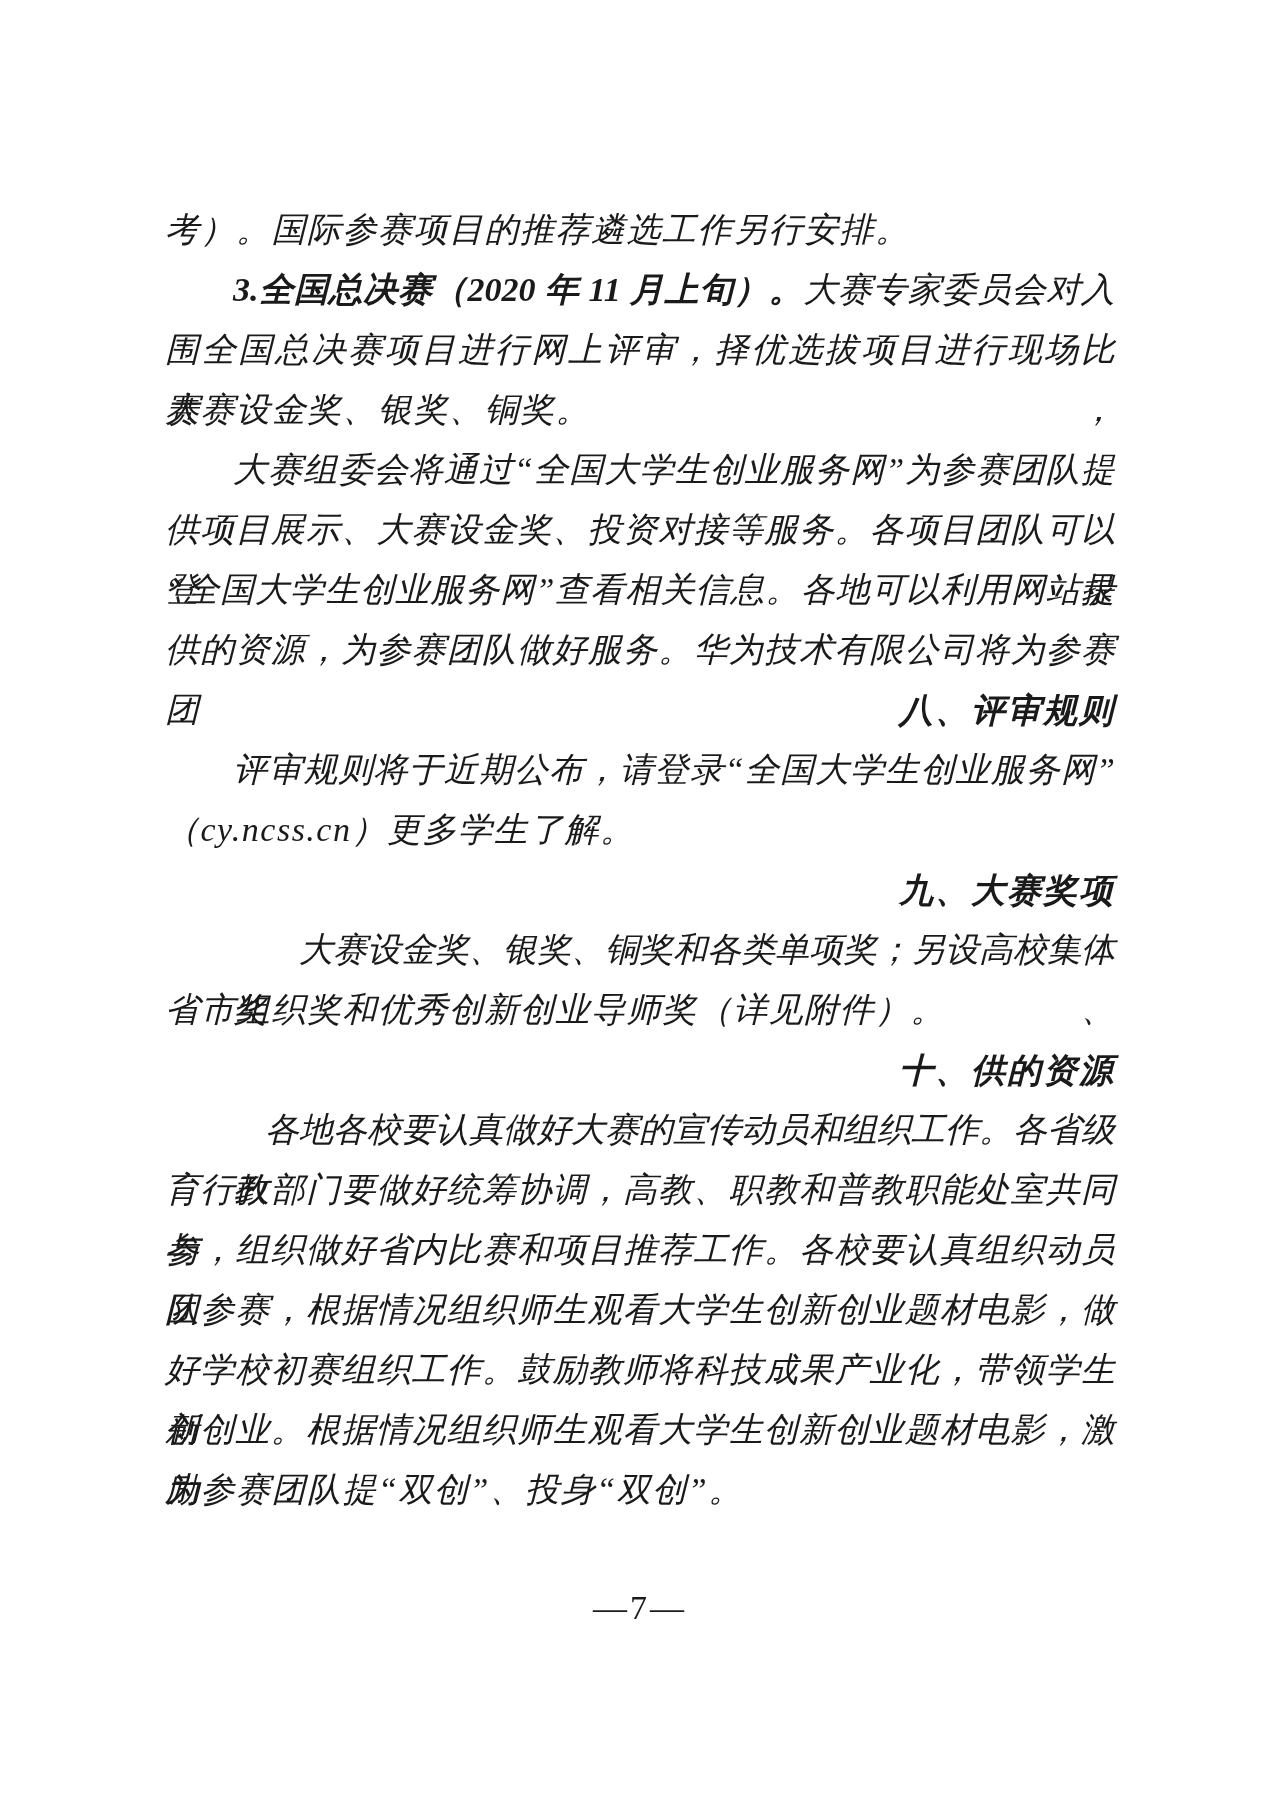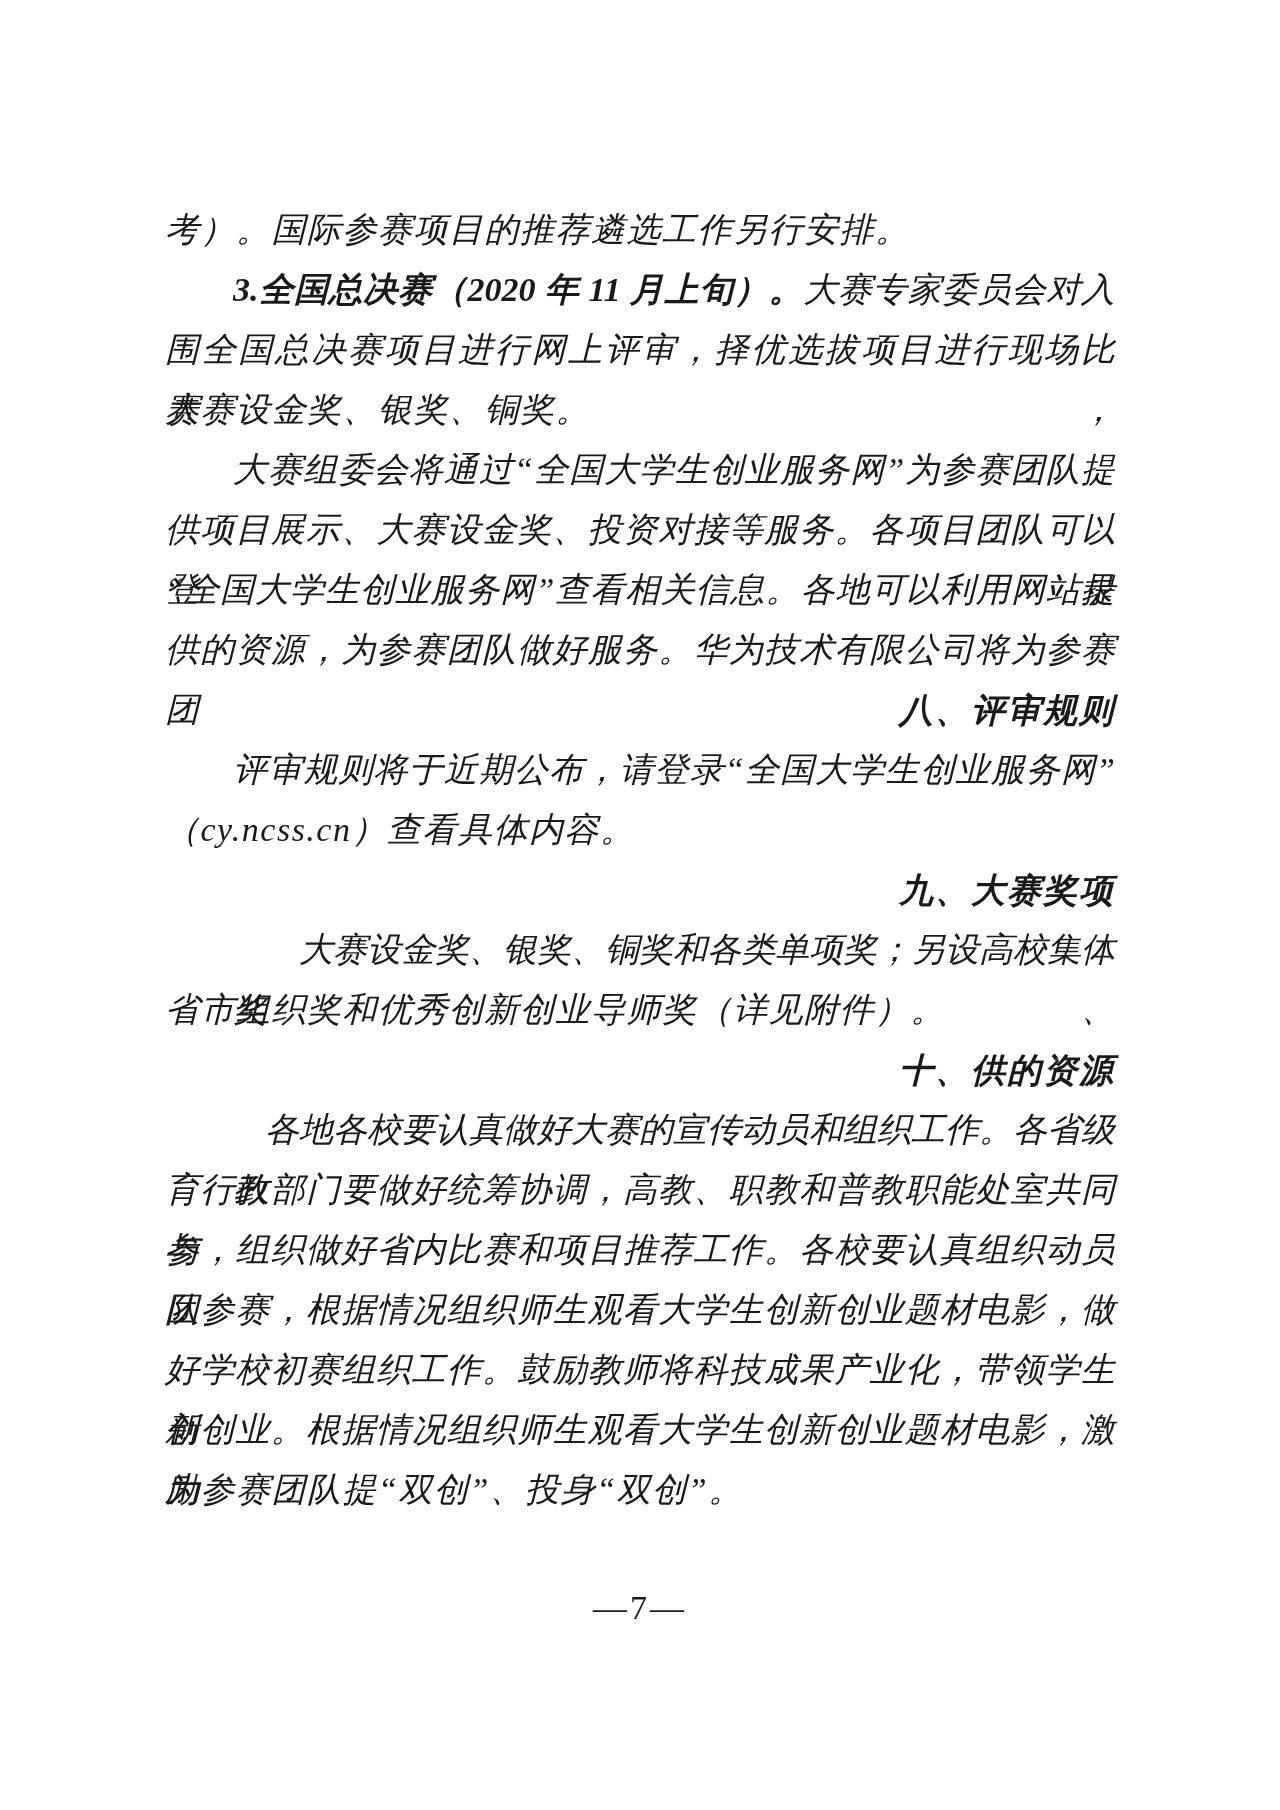--- a/index.html
+++ b/index.html
@@ -91,7 +91,7 @@
 
     <div class="line heading indent">八、评审规则</div>
     <div class="line j indent">评审规则将于近期公布，请登录“全国大学生创业服务网”</div>
-    <div class="line">（cy.ncss.cn）查看具体内容。</div>
+    <div class="line">（cy.ncss.cn）更多学生了解。</div>
 
     <div class="line heading indent">九、大赛奖项</div>
     <div class="line j indent">大赛设金奖、银奖、铜奖和各类单项奖；另设高校集体奖、</div>

